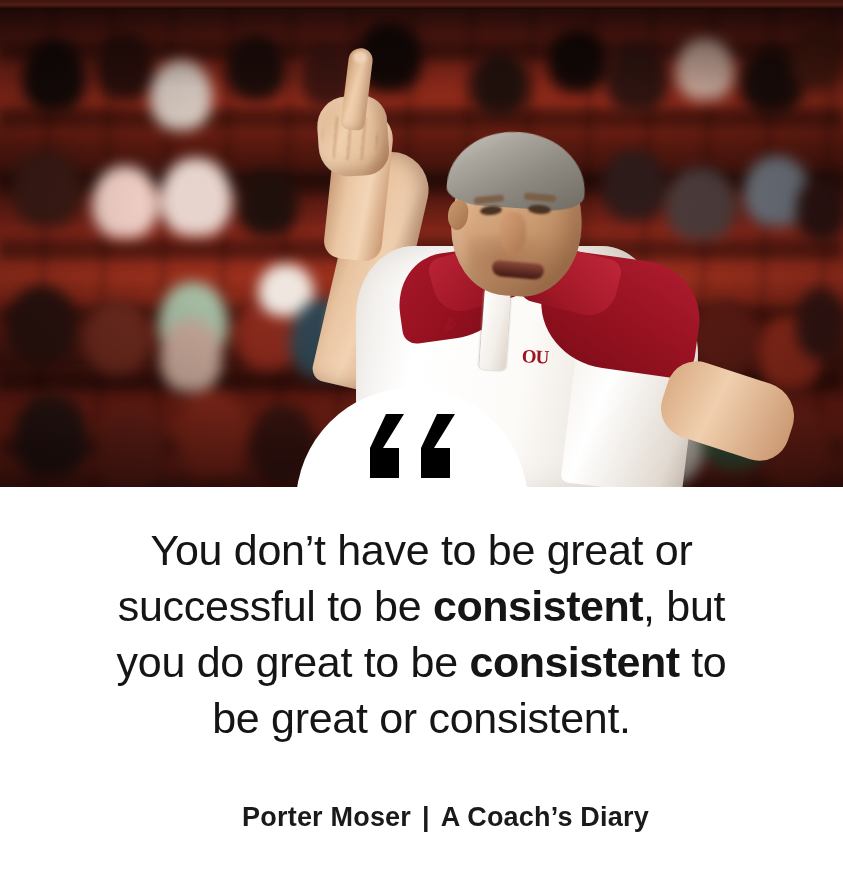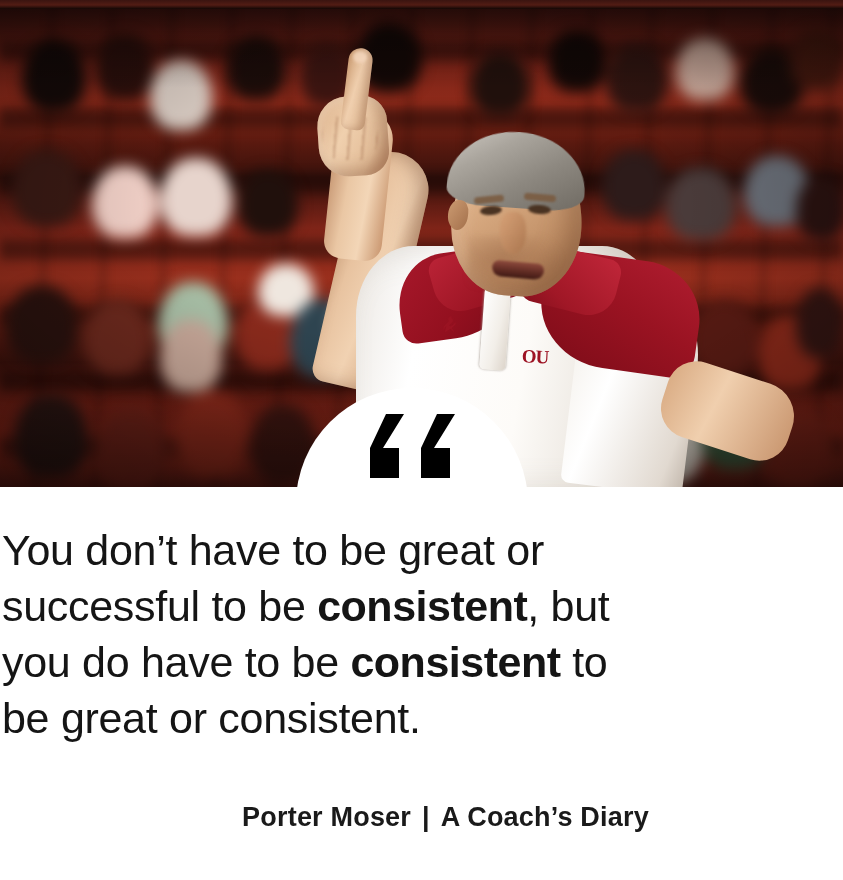--- a/index.html
+++ b/index.html
@@ -334,7 +334,7 @@
     position:absolute;
     left:0; top:35px;
     width:843px;
-    text-align:left;
+    text-align:center;
     font-family:"Liberation Sans", sans-serif;
     font-size:43px;
     line-height:56px;

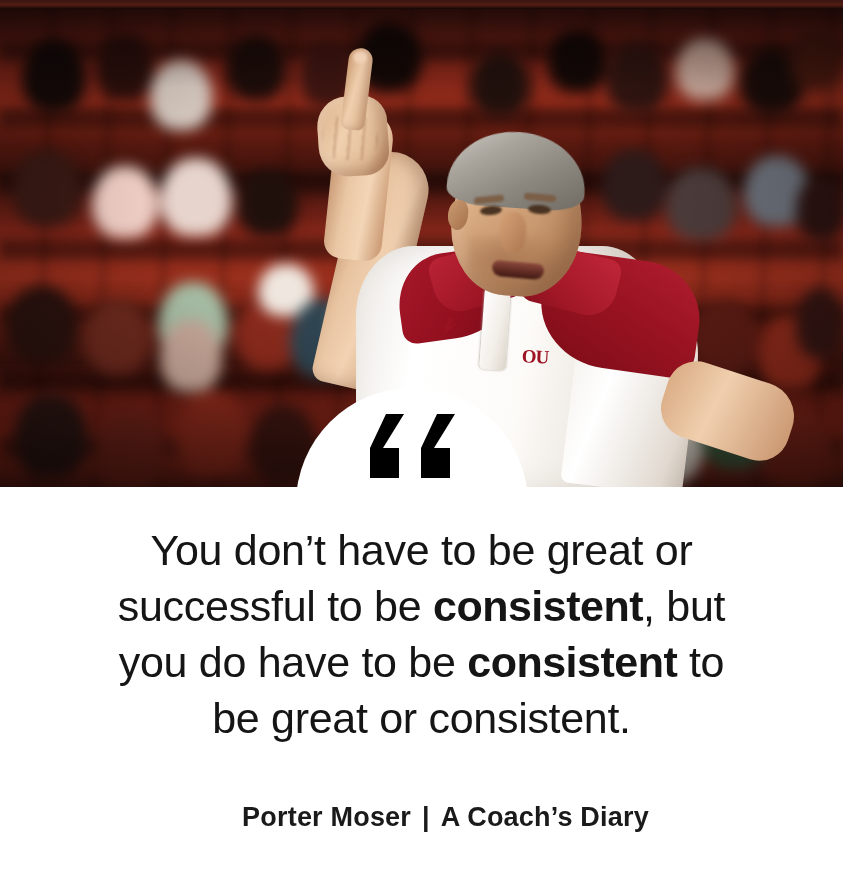--- a/index.html
+++ b/index.html
@@ -478,7 +478,7 @@
     <div class="quote-text">
       <span>You don’t have to be great or</span><br>
       <span>successful to be </span><b>consistent</b><span>, but</span><br>
-      <span>you do have to be </span><b>consistent</b><span> to</span><br>
+      <span>you do great to be </span><b>consistent</b><span> to</span><br>
       <span>be great or consistent.</span>
     </div>
 

